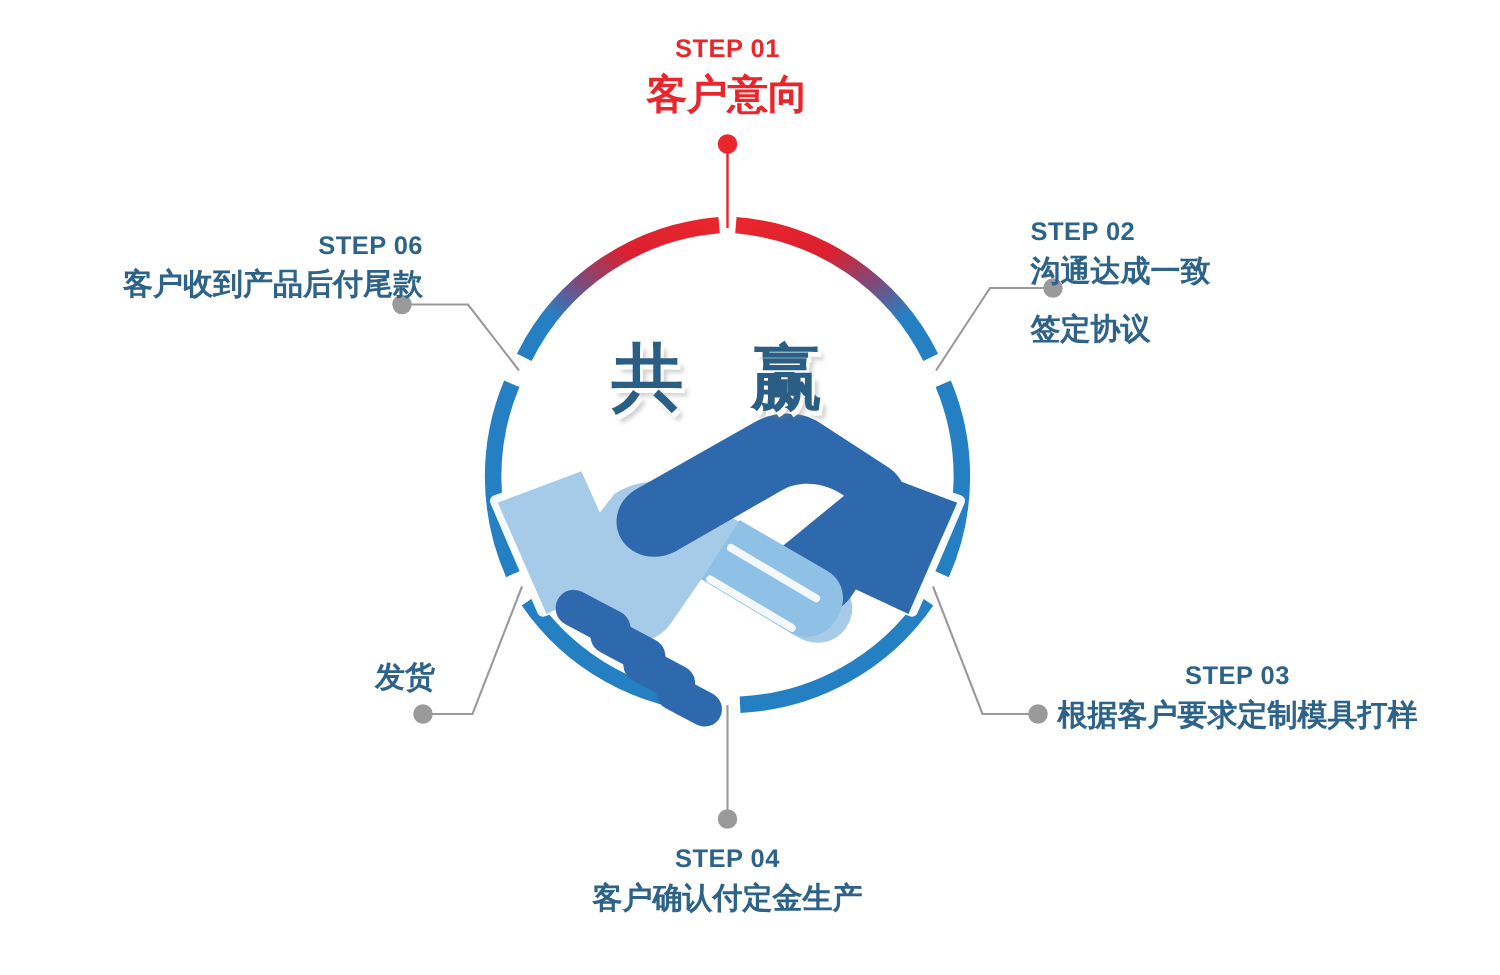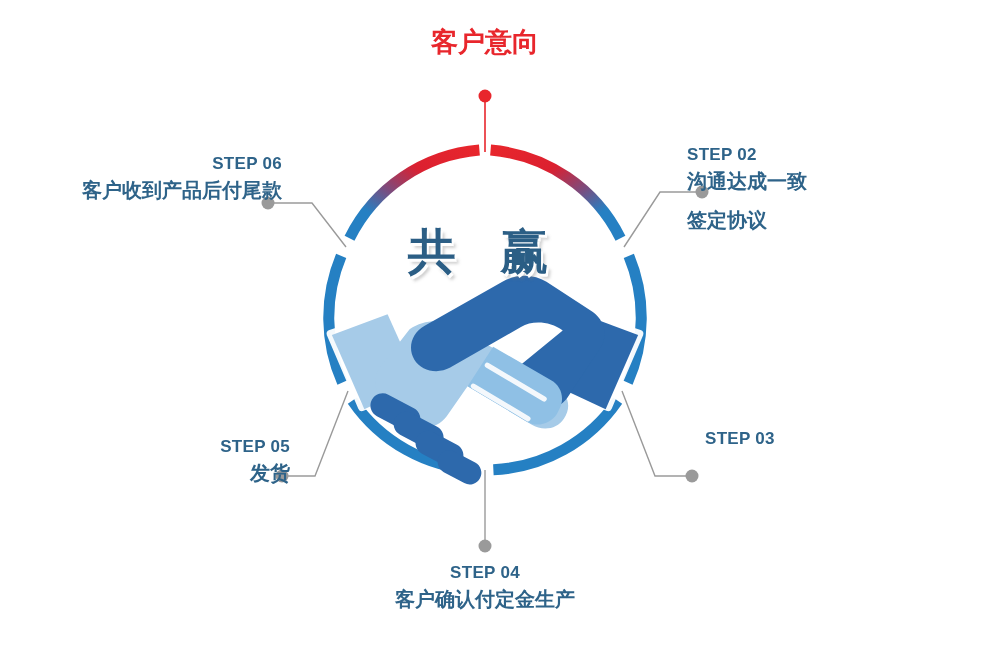--- a/index.html
+++ b/index.html
@@ -211,6 +211,7 @@
   <div id="center-word">共 赢</div>
 
   <div class="step-label" id="step-01">
+    <div class="step-kicker">STEP 01</div>
     <div class="step-title">客户意向</div>
   </div>
 

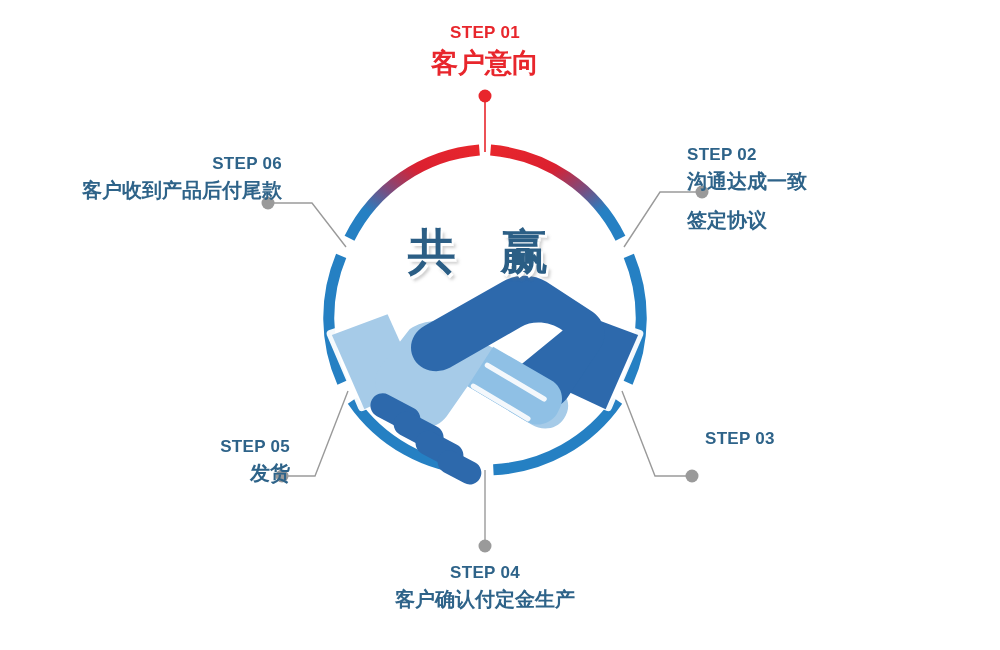--- a/index.html
+++ b/index.html
@@ -231,7 +231,6 @@
   </div>
 
   <div class="step-label blue-step" id="step-05">
-    <div class="step-kicker">STEP 05</div>
     <div class="step-title">发货</div>
   </div>
 

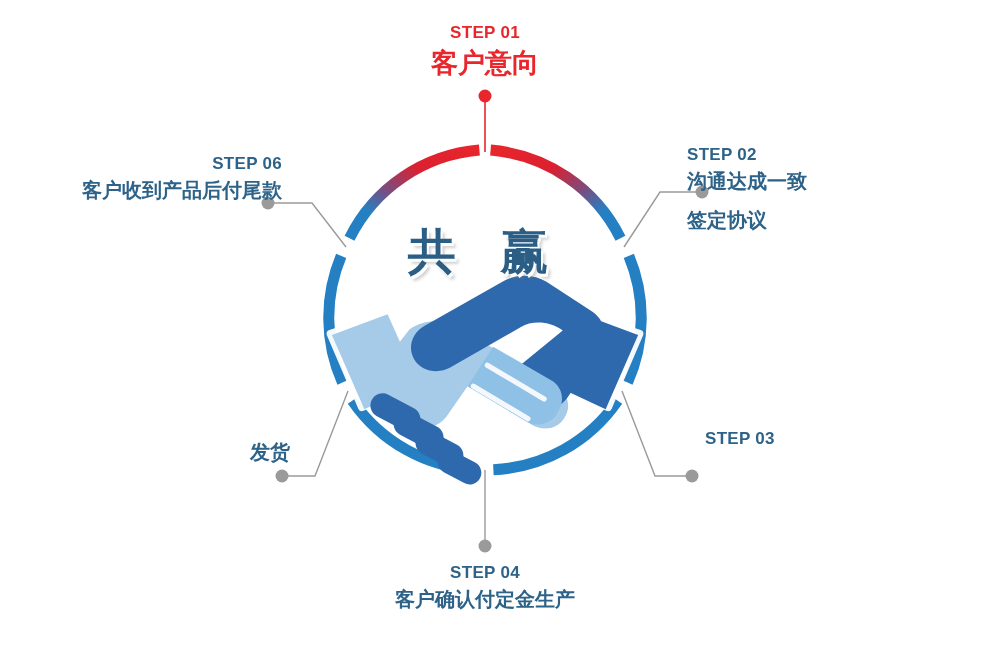--- a/index.html
+++ b/index.html
@@ -56,7 +56,7 @@
   }
   
   #step-03 {
-    left: 705px; top: 428px;
+    left: 705px; top: 440px;
     text-align: center;
   }
   

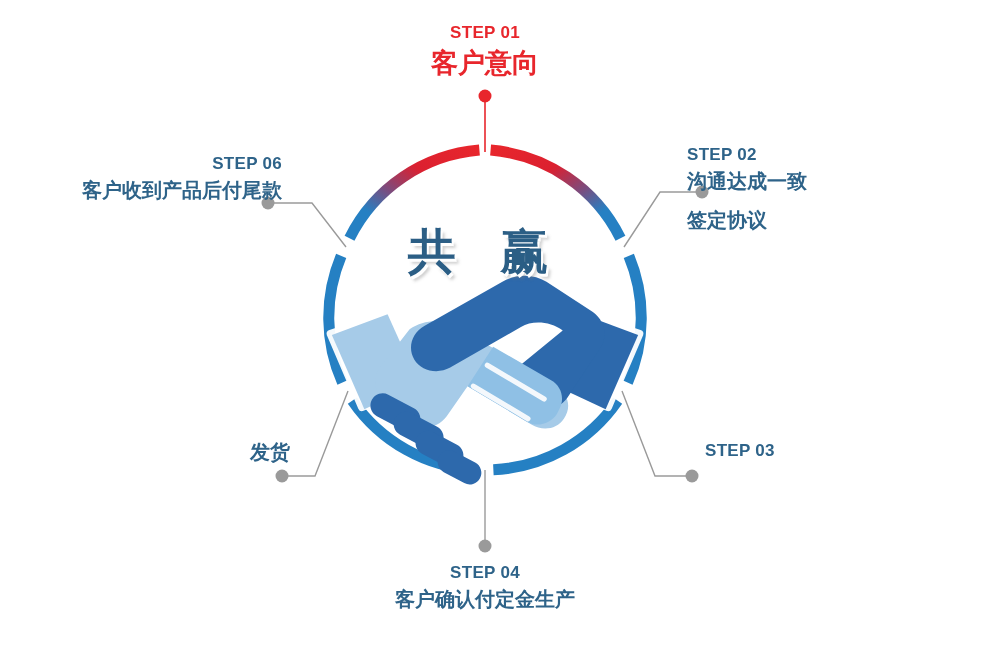--- a/index.html
+++ b/index.html
@@ -223,6 +223,7 @@
 
   <div class="step-label blue-step" id="step-03">
     <div class="step-kicker">STEP 03</div>
+    <div class="step-title">根据客户要求定制模具打样</div>
   </div>
 
   <div class="step-label blue-step" id="step-04">

